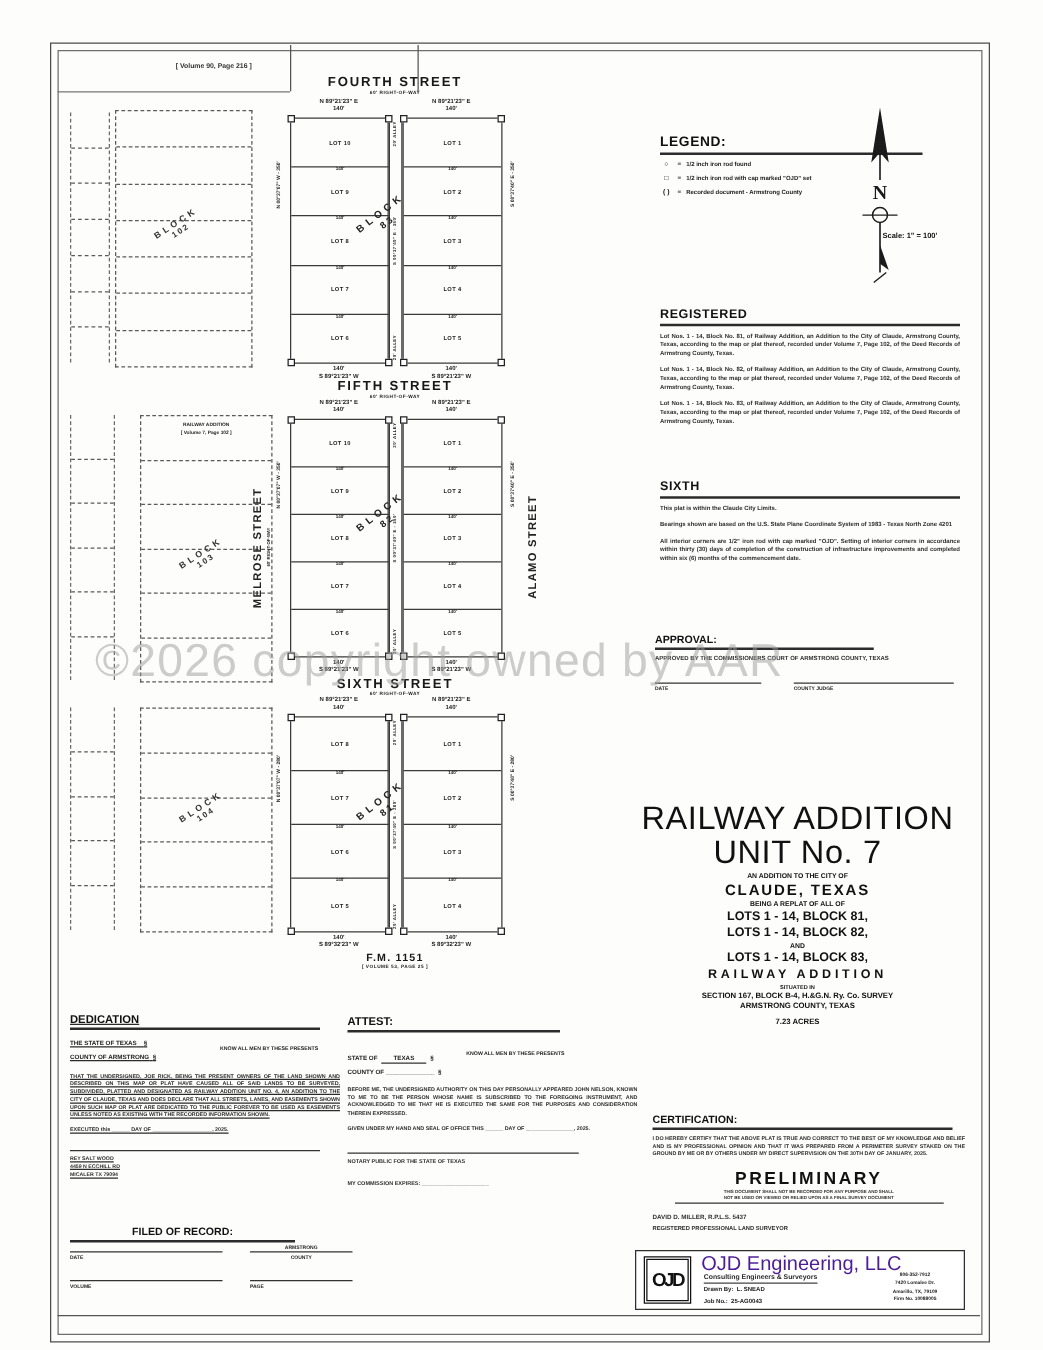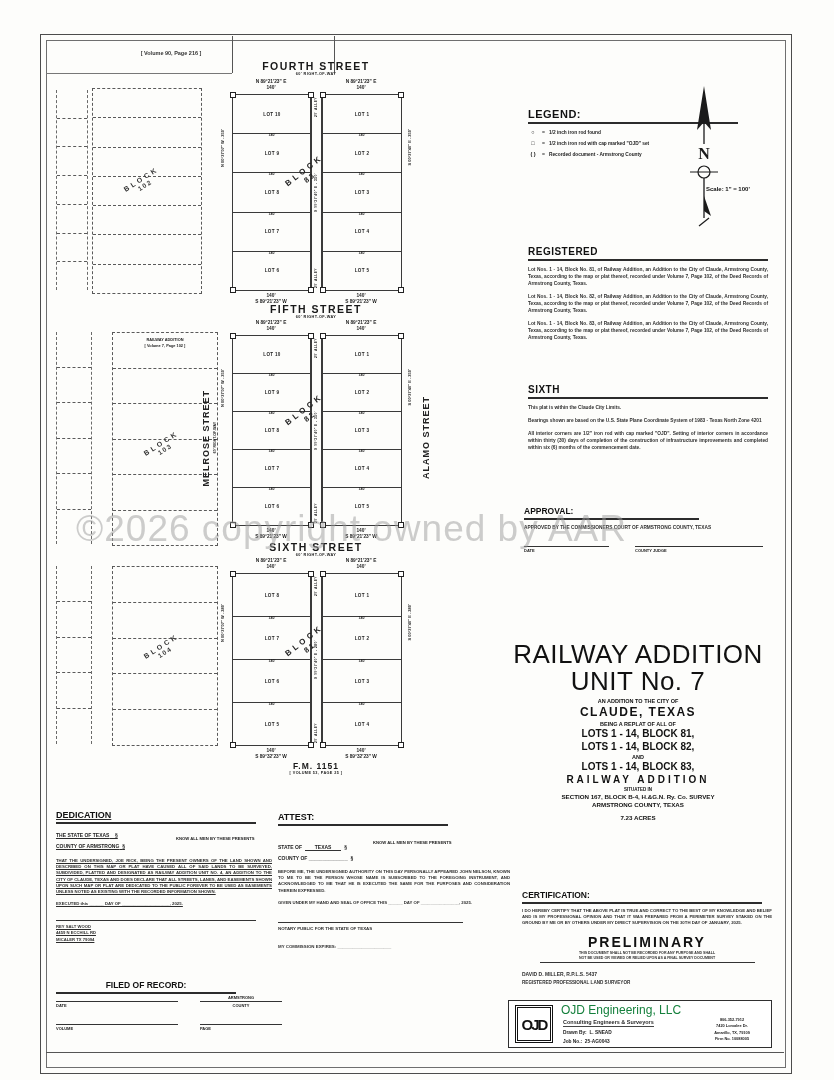--- a/index.html
+++ b/index.html
@@ -87,7 +87,7 @@
   
   .firm{left:508px;top:1000px;width:264px;height:48px;border:1.6px solid #2f2f2f;background:#fff;box-sizing:border-box;}
   .firm-logo{position:absolute;left:6px;top:4px;width:38px;height:38px;border:3px double #111;display:flex;align-items:center;justify-content:center;font-size:15px;font-weight:800;letter-spacing:-2px;color:#111;box-sizing:border-box;}
-  .firm-name{position:absolute;left:52px;top:2px;font-size:12px;color:#15803d;}
+  .firm-name{position:absolute;left:52px;top:2px;font-size:16px;color:#4c1d95;}
   .firm-tag{position:absolute;left:54px;top:18px;font-size:5.5px;font-weight:700;border-bottom:1px solid #444;padding-bottom:1px;}
   .firm-kv{position:absolute;left:54px;font-size:4.8px;font-weight:700;color:#222;}
   .firm-right{position:absolute;left:186px;top:16px;width:74px;text-align:center;font-size:3.9px;font-weight:700;line-height:1.6;color:#222;}

